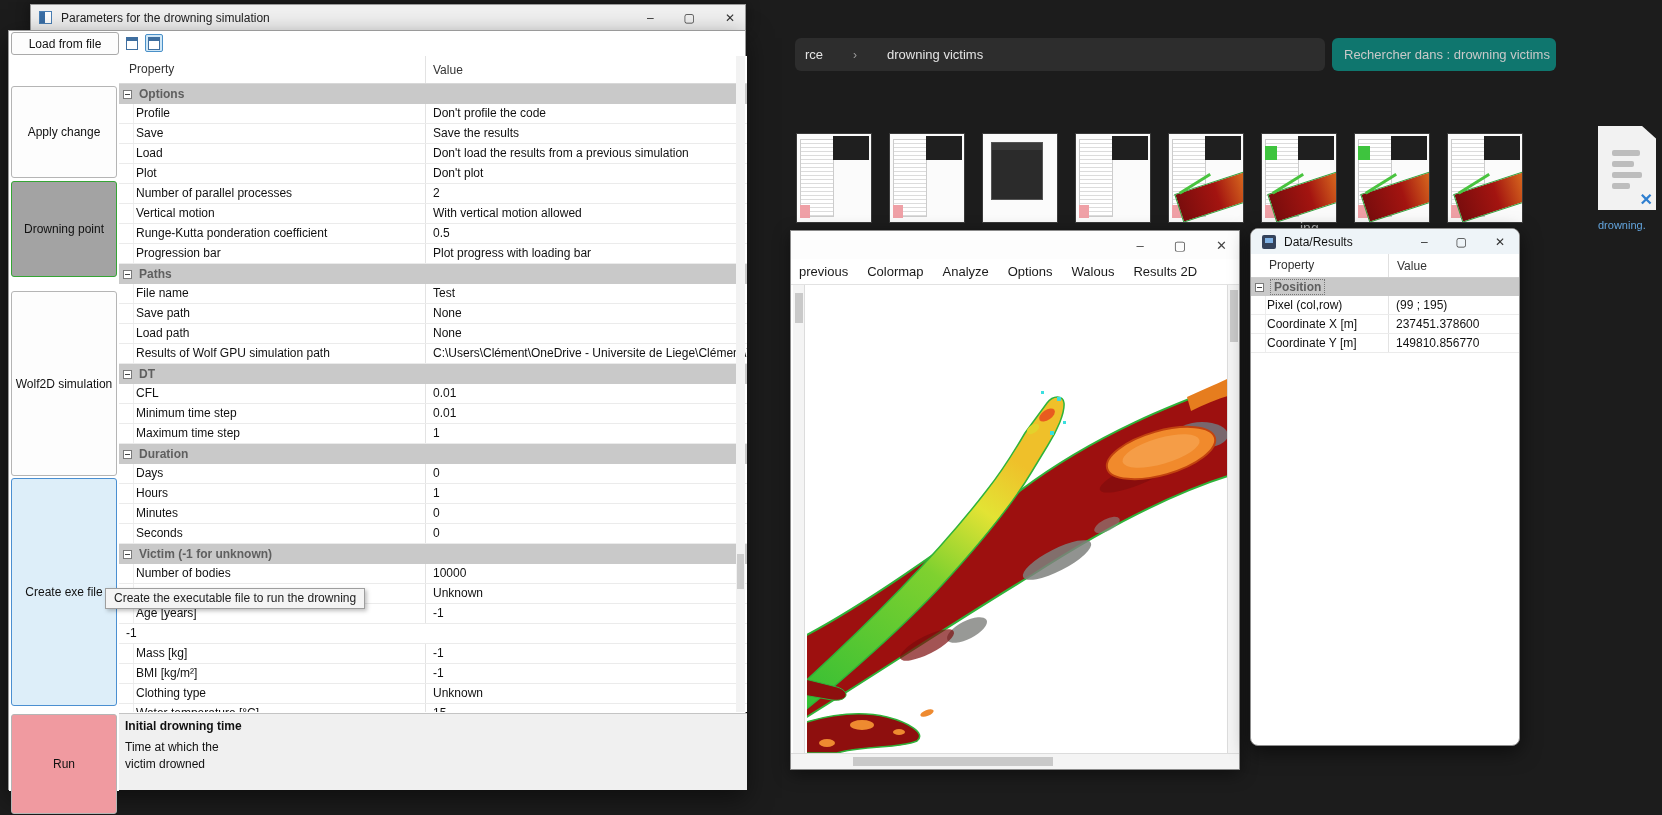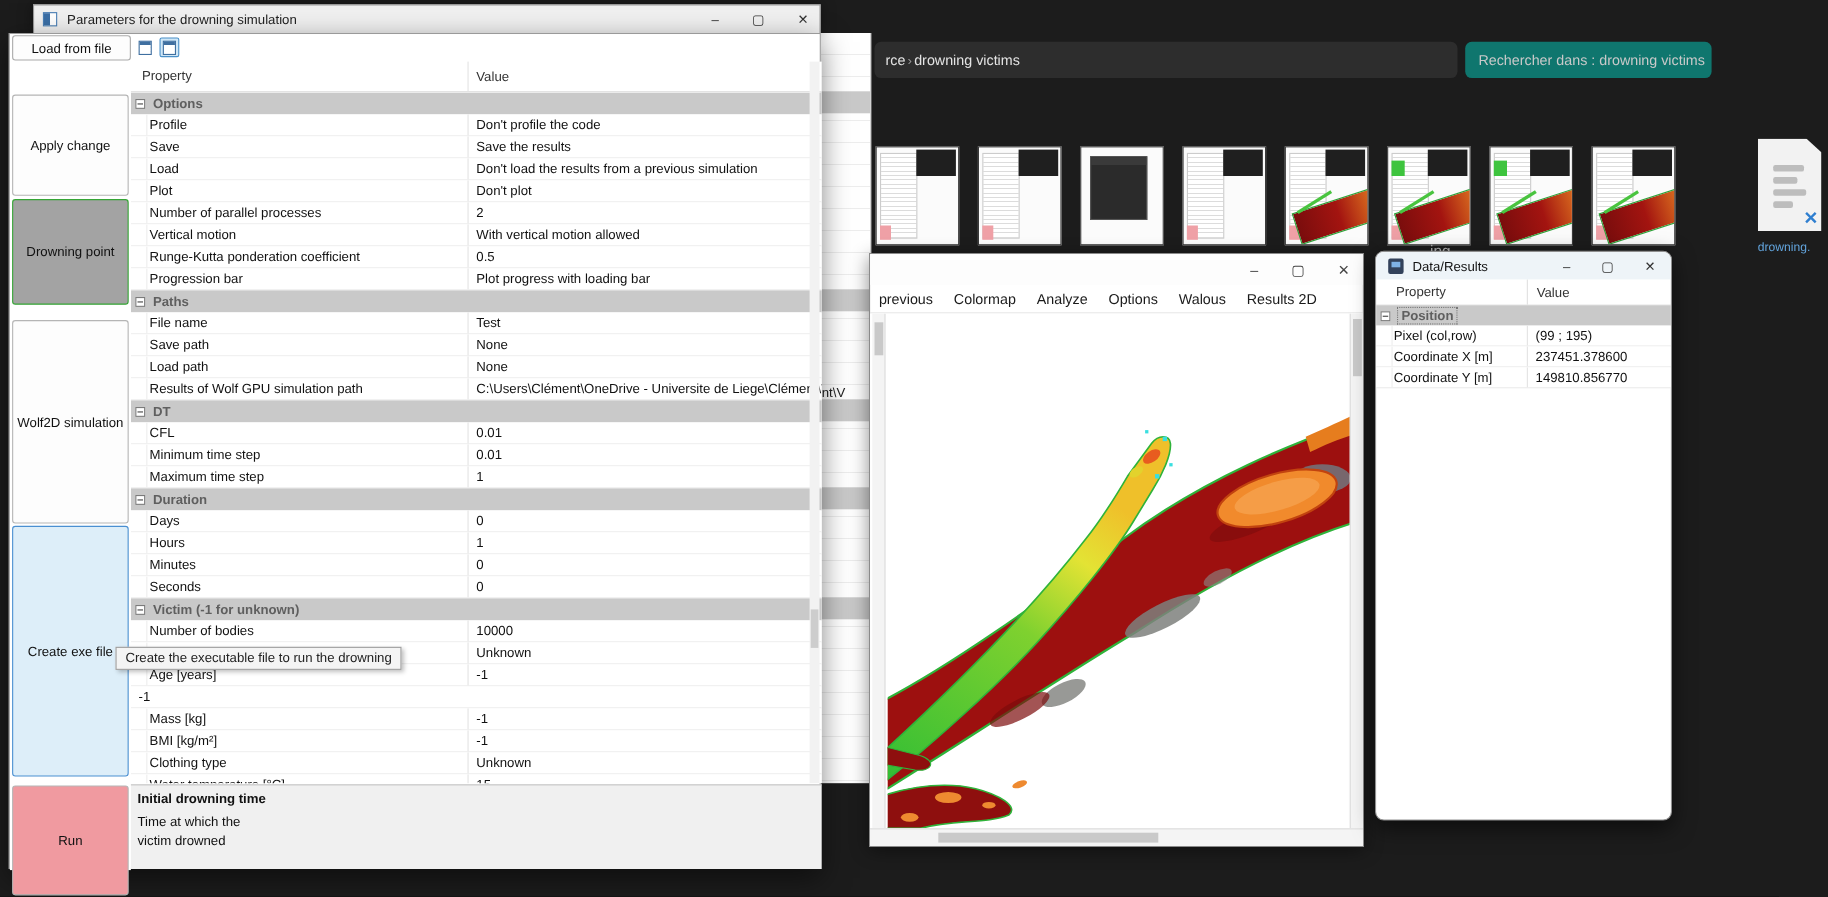--- a/index.html
+++ b/index.html
@@ -8,7 +8,7 @@
   .screen{position:relative;width:1662px;height:815px;background:#1c1c1c;overflow:hidden}
 
   
-  .crumb-bar{position:absolute;left:795px;top:38px;width:530px;height:33px;background:#2d2d2d;border-radius:6px;display:flex;align-items:center;gap:2px;padding-left:10px;color:#e4e4e4;font-size:13px}
+  .crumb-bar{position:absolute;left:795px;top:38px;width:530px;height:33px;background:#2d2d2d;border-radius:6px;display:flex;align-items:center;gap:30px;padding-left:10px;color:#e4e4e4;font-size:13px}
   .crumb-sep{color:#9a9a9a;font-size:12px}
   .search-bar{position:absolute;left:1332px;top:38px;width:224px;height:33px;background:#0f766e;border-radius:6px;display:flex;align-items:center;padding-left:12px;color:#c9c9c9;font-size:13px;white-space:nowrap;overflow:hidden}
   .thumbs{position:absolute;left:796px;top:133px;display:flex}

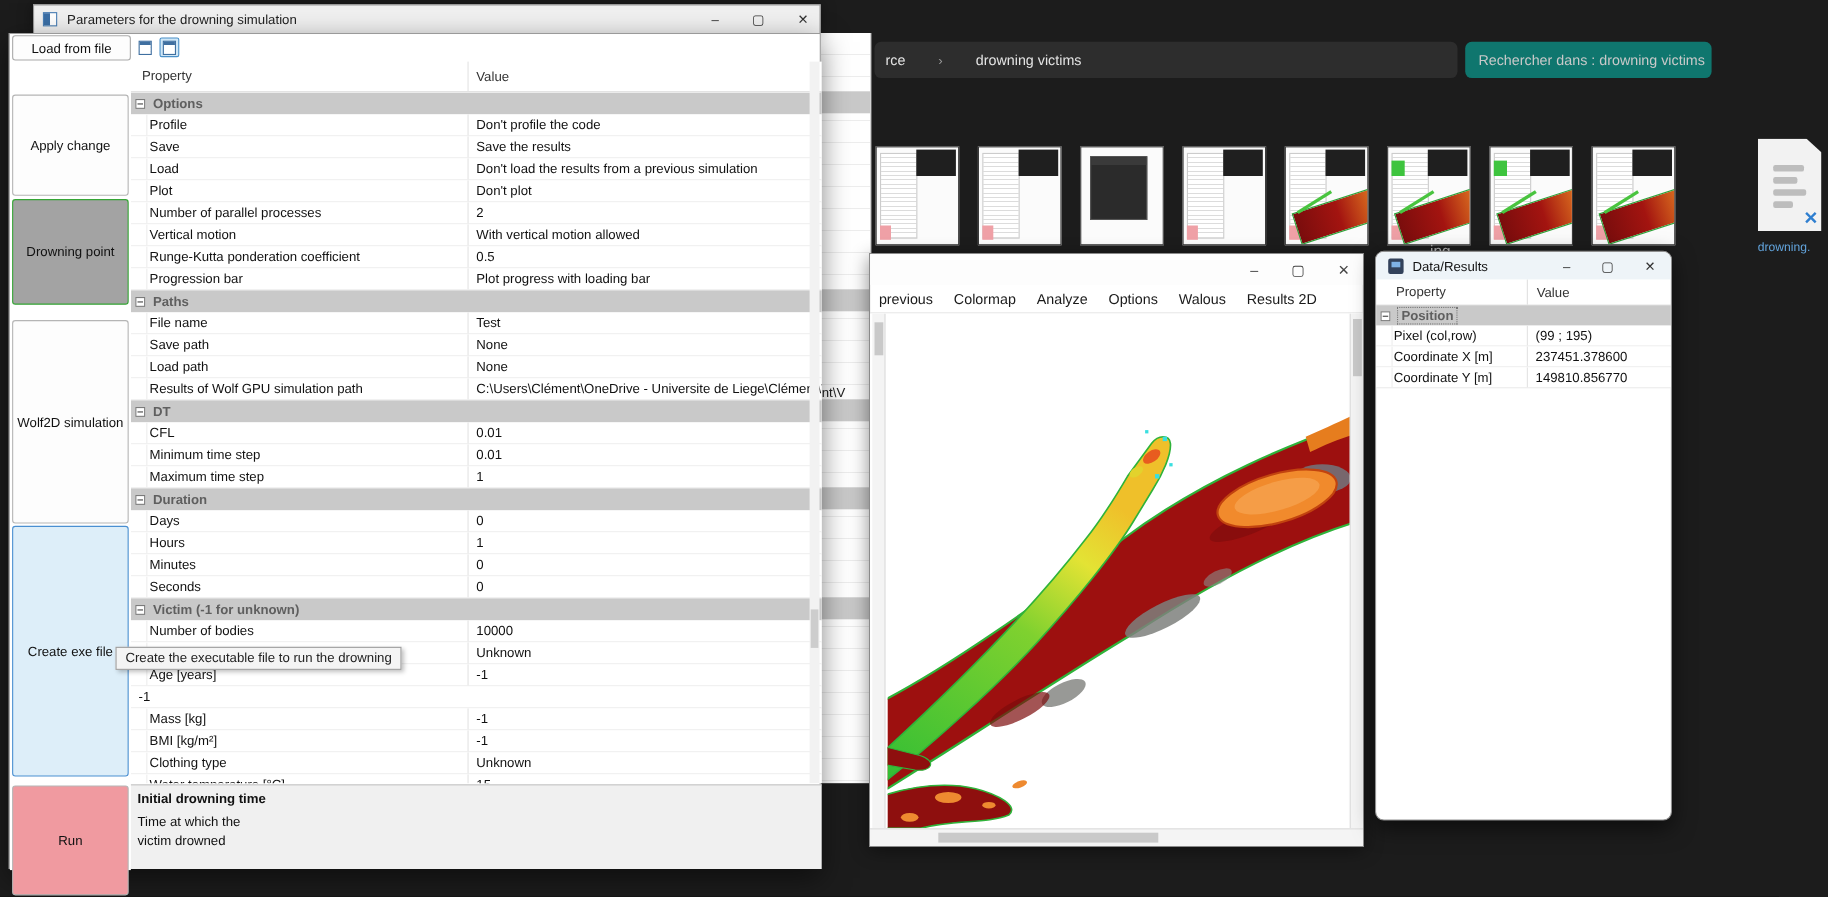--- a/index.html
+++ b/index.html
@@ -168,15 +168,6 @@
   <div class="file-label">drowning.</div>
   <div class="label-frag">ing</div>
 
-  <div class="ghost">
-    <div class="lines"></div>
-    <div class="band" style="top:53px"></div>
-    <div class="band" style="top:233px"></div>
-    <div class="band" style="top:333px"></div>
-    <div class="band" style="top:413px"></div>
-    <div class="band" style="top:513px"></div>
-    <div class="frag">nt\V</div>
-  </div>
 
   <div class="map-window">
     <div class="map-title">

